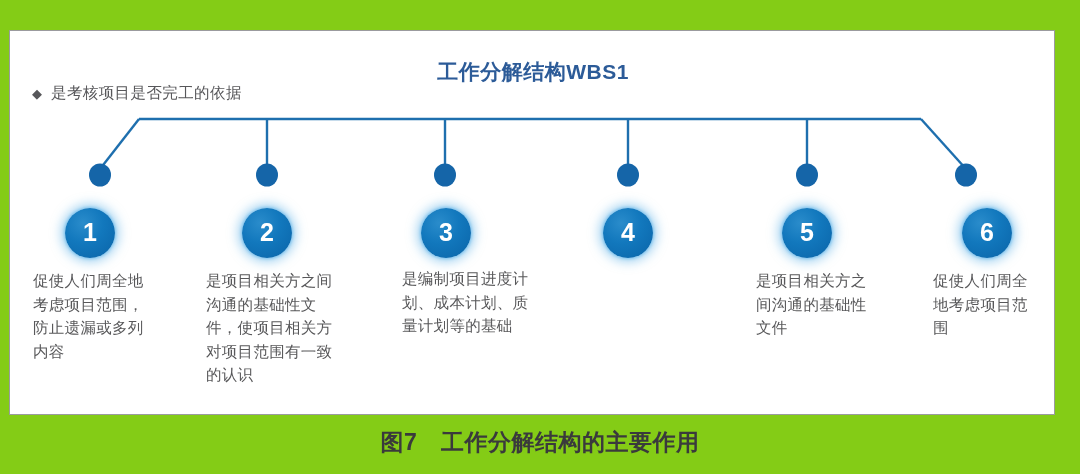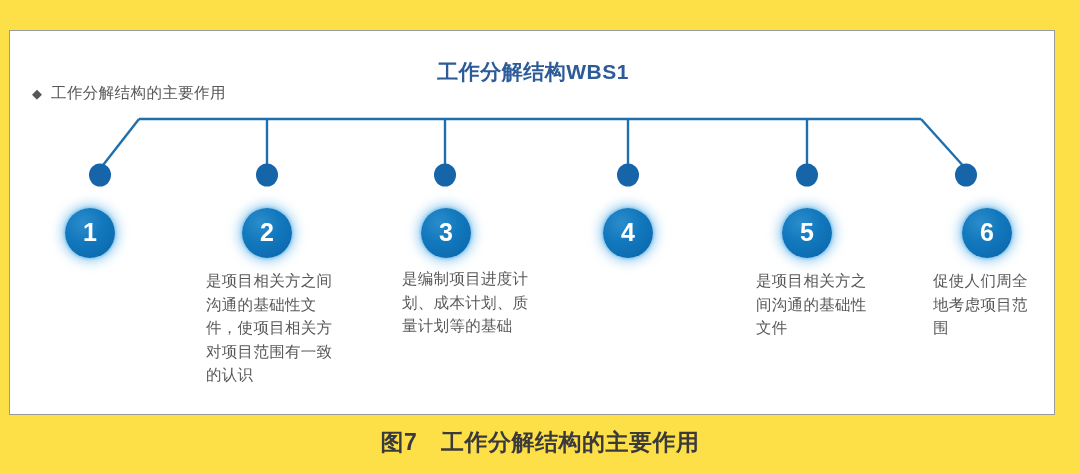--- a/index.html
+++ b/index.html
@@ -21,7 +21,7 @@
     top: 0;
     width: 1080px;
     height: 474px;
-    background: #fde047;
+    background: #84cc16;
   }
 
   

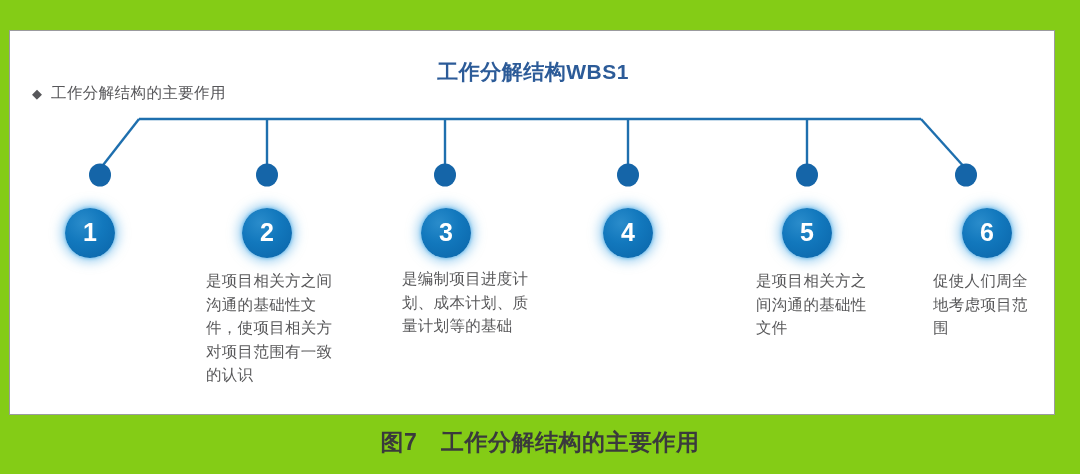--- a/index.html
+++ b/index.html
@@ -141,7 +141,7 @@
 
     <div id="bullet-row">
       <span id="bullet-diamond">◆</span>
-      <span id="bullet-label">工作分解结构的主要作用</span>
+      <span id="bullet-label">是考核项目是否完工的依据</span>
     </div>
 
     <svg id="connector-svg" viewBox="0 0 1046 385" width="1046" height="385" xmlns="http://www.w3.org/2000/svg">

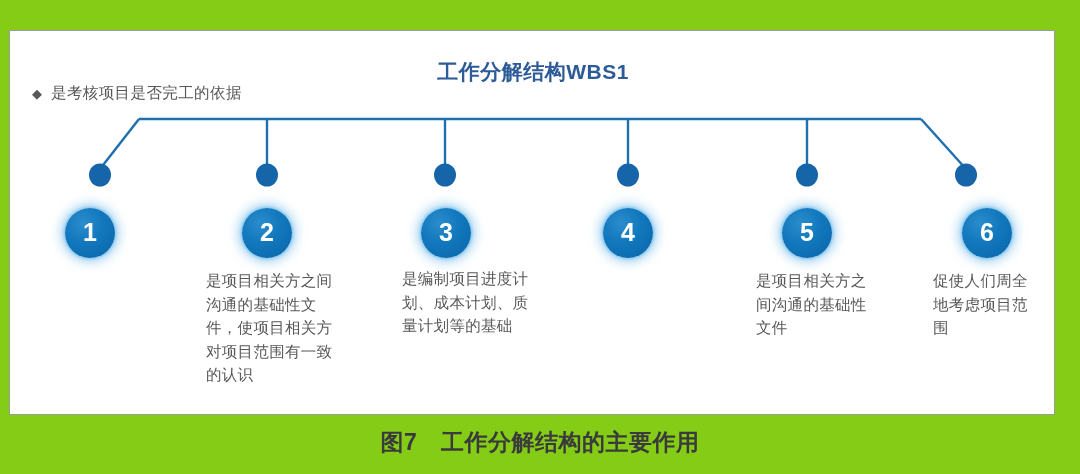--- a/index.html
+++ b/index.html
@@ -187,6 +187,7 @@
       <span class="node-circle-num">6</span>
     </div>
 
+    <div class="node-text" style="left:23px;  top:238px; width:124px;">促使人们周全地考虑项目范围，防止遗漏或多列内容</div>
     <div class="node-text" style="left:196px; top:238px; width:134px;">是项目相关方之间沟通的基础性文件，使项目相关方对项目范围有一致的认识</div>
     <div class="node-text" style="left:392px; top:238px; width:134px;font-family:Liberation Mono, monospace;">是编制项目进度计划、成本计划、质量计划等的基础</div>
     <div class="node-text" style="left:746px; top:238px; width:120px;">是项目相关方之间沟通的基础性文件</div>

